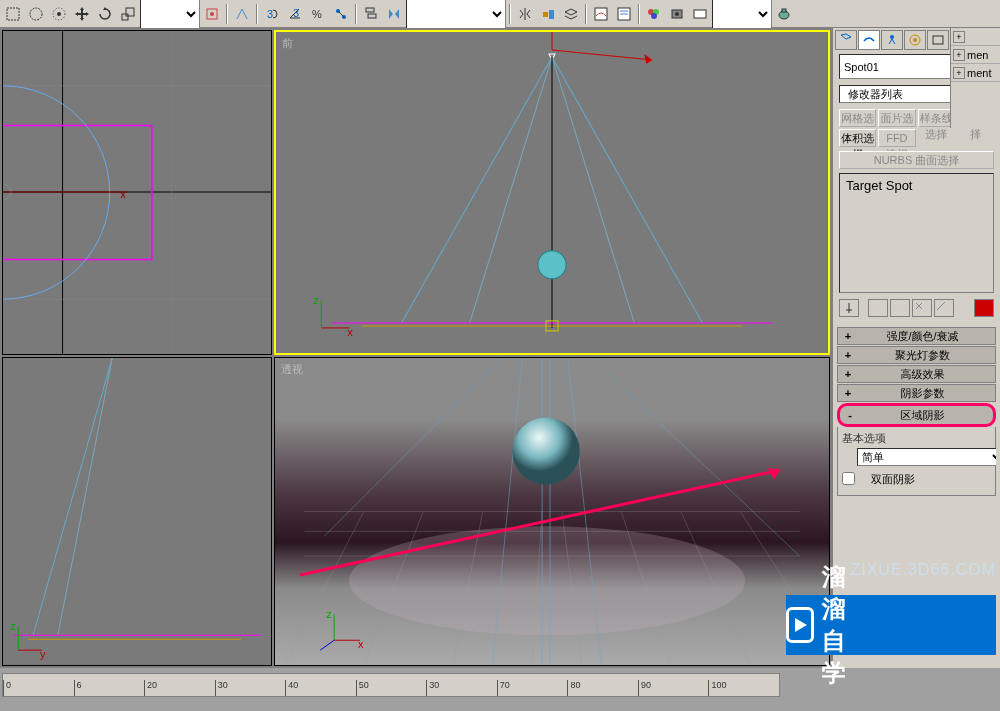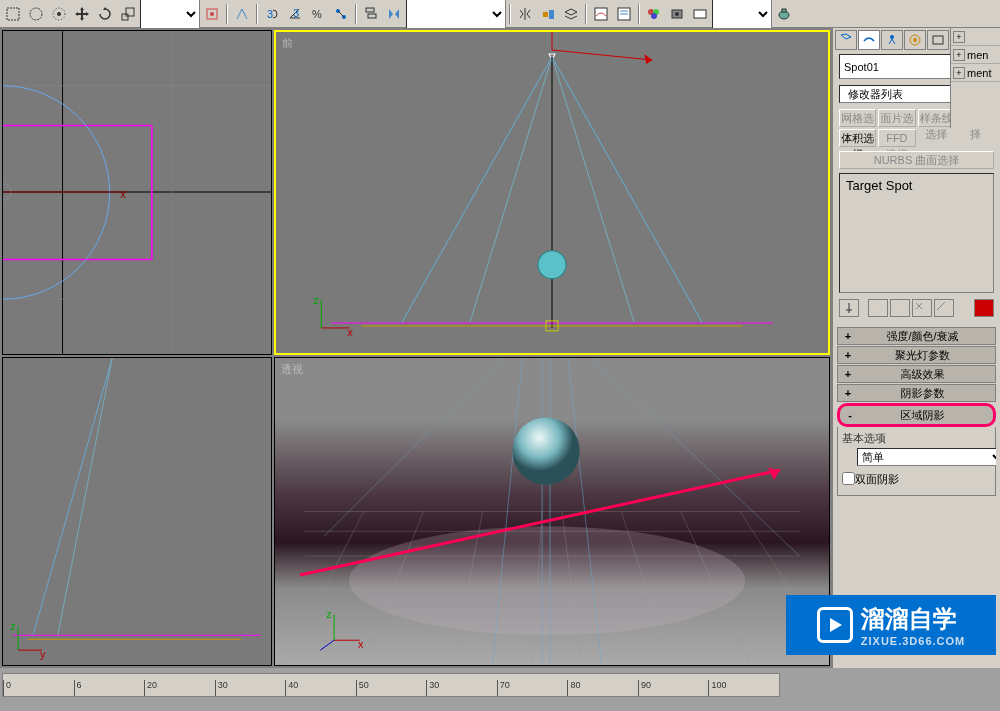--- a/index.html
+++ b/index.html
@@ -54,7 +54,7 @@
 .rollout-body { background: #d4d0c8; border: 1px solid #808080; border-top: none; padding: 4px; }
 .rollout-label { font-size: 11px; color: #333; }
 .rollout-select { width: 100%; height: 18px; background: #fff; border: 1px inset #808080; margin: 2px 15px; }
-.rollout-check { display: flex; align-items: flex-start; gap: 0; margin: 4px 0; }
+.rollout-check { display: flex; align-items: flex-start; gap: 16px; margin: 4px 0; }
 .rollout-group { border: 1px solid #808080; padding: 4px; margin-top: 4px; }
 .rollout-group-title { font-size: 11px; margin-bottom: 2px; }
 .spin-row { display: flex; align-items: center; gap: 4px; margin: 2px 0; }

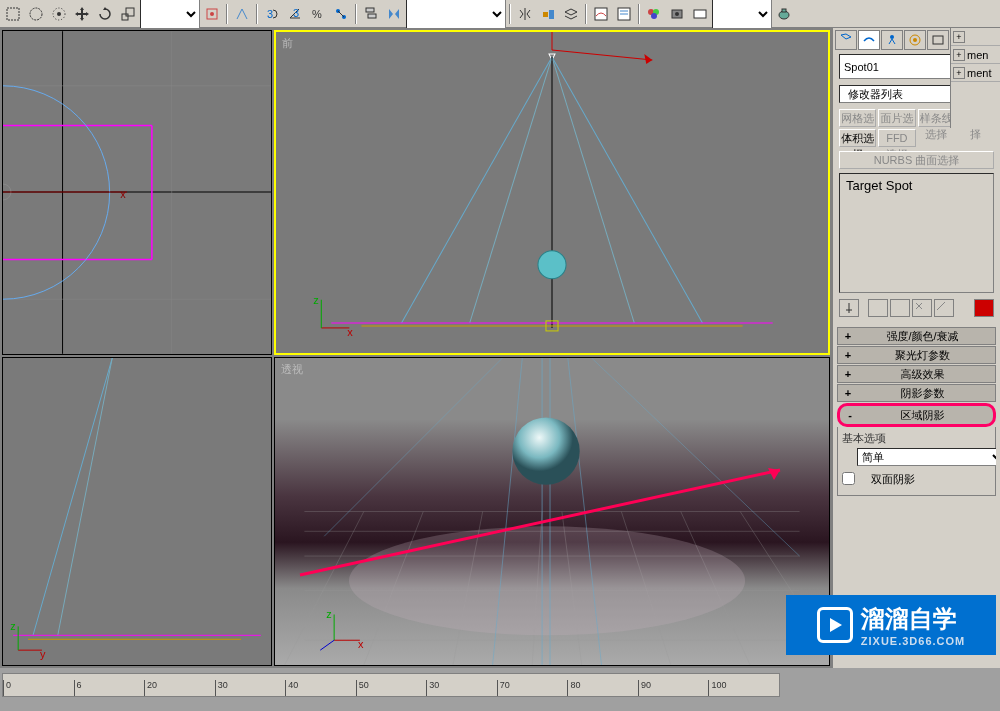--- a/index.html
+++ b/index.html
@@ -77,7 +77,7 @@
 
 .watermark { position: absolute; bottom: 56px; right: 4px; width: 210px; height: 60px; background: #0070d0; display: flex; align-items: center; justify-content: center; color: #fff; font-size: 22px; gap: 8px; }
 .watermark-icon { width: 36px; height: 36px; border: 3px solid #fff; border-radius: 6px; display: flex; align-items: center; justify-content: center; }
-.watermark-text { display: flex; flex-direction: column; }
+.watermark-text { display: flex; flex-direction: row; }
 .watermark-sub { font-size: 11px; color: #cde; letter-spacing: 1px; font-weight: bold; }
 
 

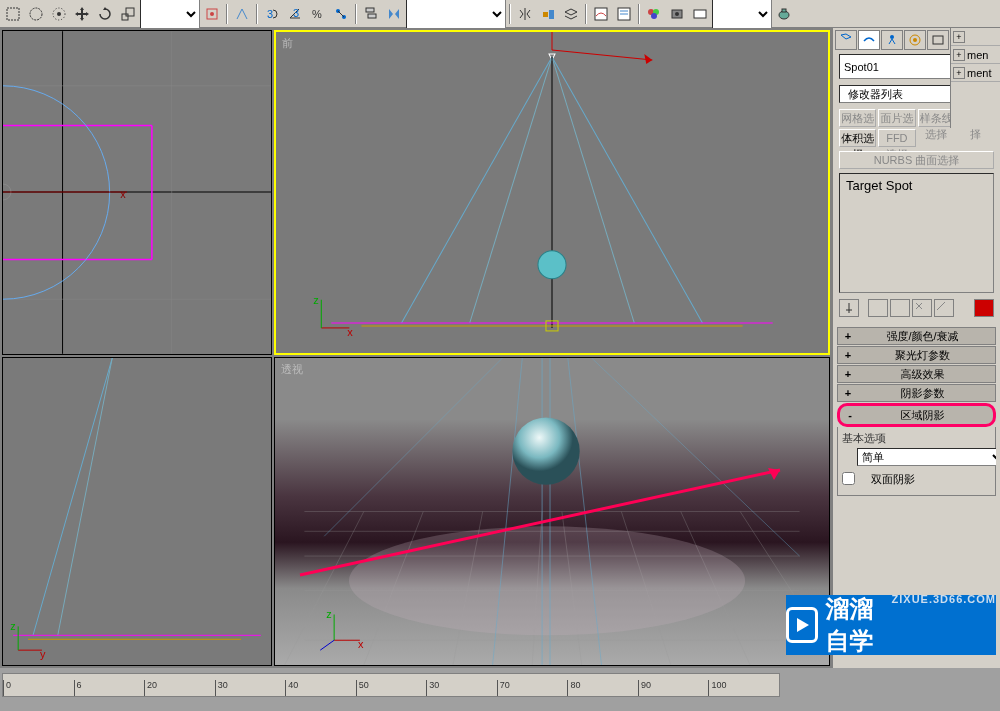--- a/index.html
+++ b/index.html
@@ -78,7 +78,7 @@
 .watermark { position: absolute; bottom: 56px; right: 4px; width: 210px; height: 60px; background: #0070d0; display: flex; align-items: center; justify-content: center; color: #fff; font-size: 22px; gap: 8px; }
 .watermark-icon { width: 36px; height: 36px; border: 3px solid #fff; border-radius: 6px; display: flex; align-items: center; justify-content: center; }
 .watermark-text { display: flex; flex-direction: row; }
-.watermark-sub { font-size: 11px; color: #cde; letter-spacing: 1px; font-weight: bold; }
+.watermark-sub { font-size: 16px; color: #cde; letter-spacing: 1px; }
 
 
 .arrow-line { position: absolute; z-index: 50; }

